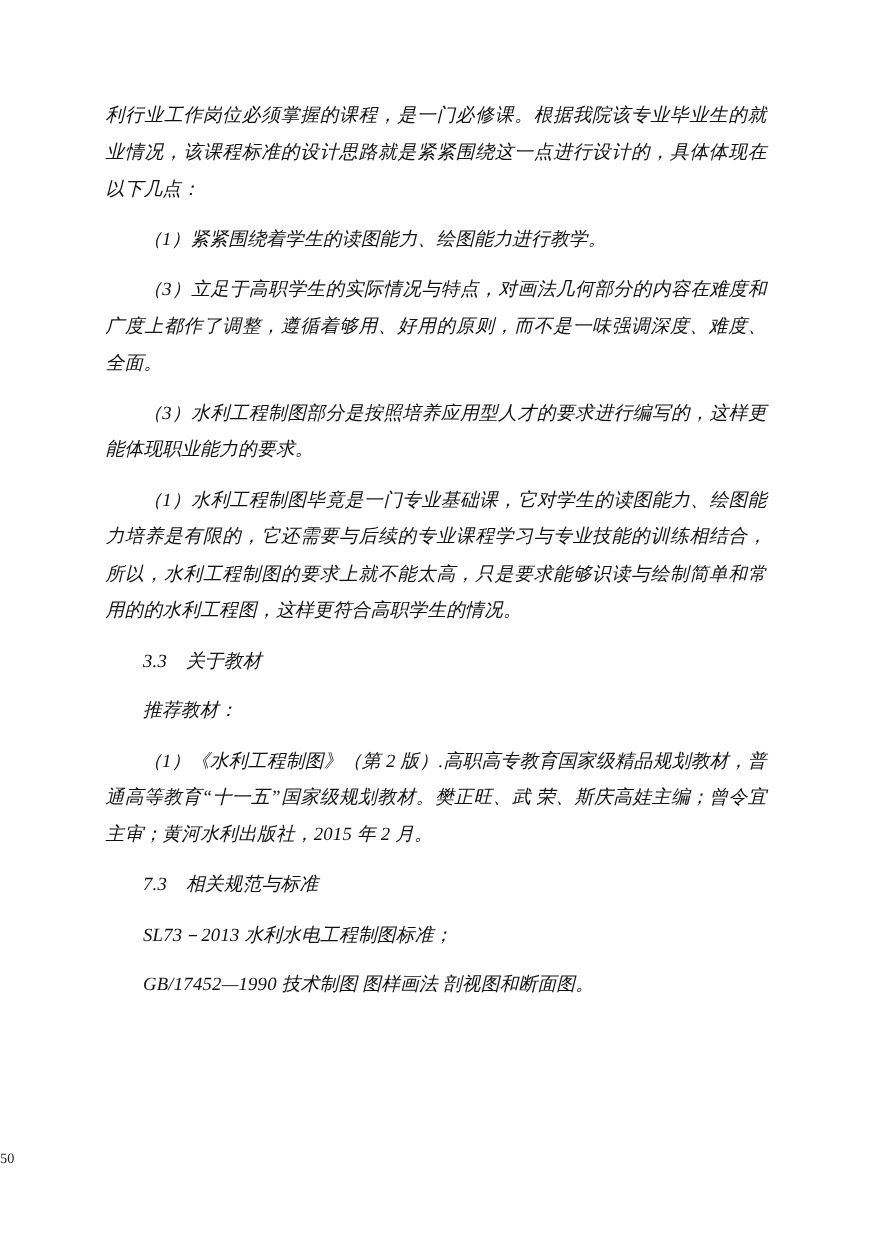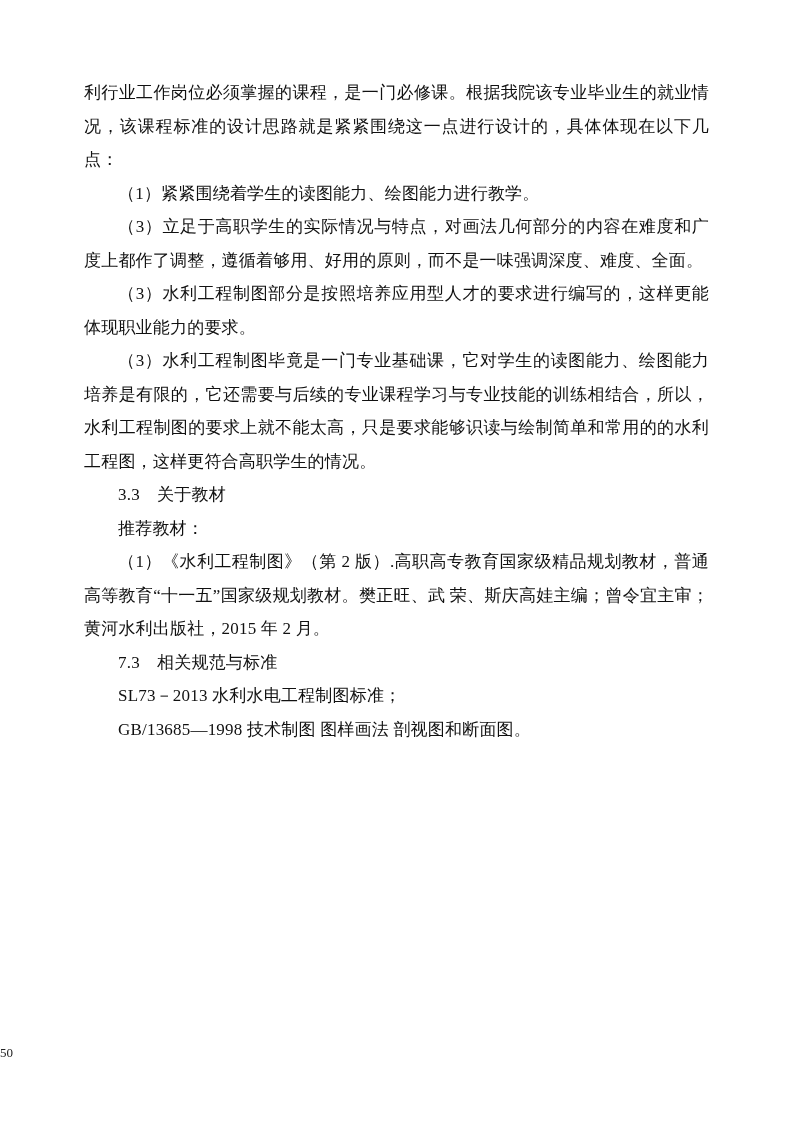--- a/index.html
+++ b/index.html
@@ -26,13 +26,14 @@
     width: 625px;
   }
   .content p {
-    margin: 0;
+    margin: 12px;
     padding: 0;
     font-size: 17px;
     line-height: 33.5px;
     text-align: justify;
     text-justify: inter-ideograph;
     letter-spacing: 0.2px;
+    font-style: italic;
   }
   .content p.indent {
     text-indent: 2em;

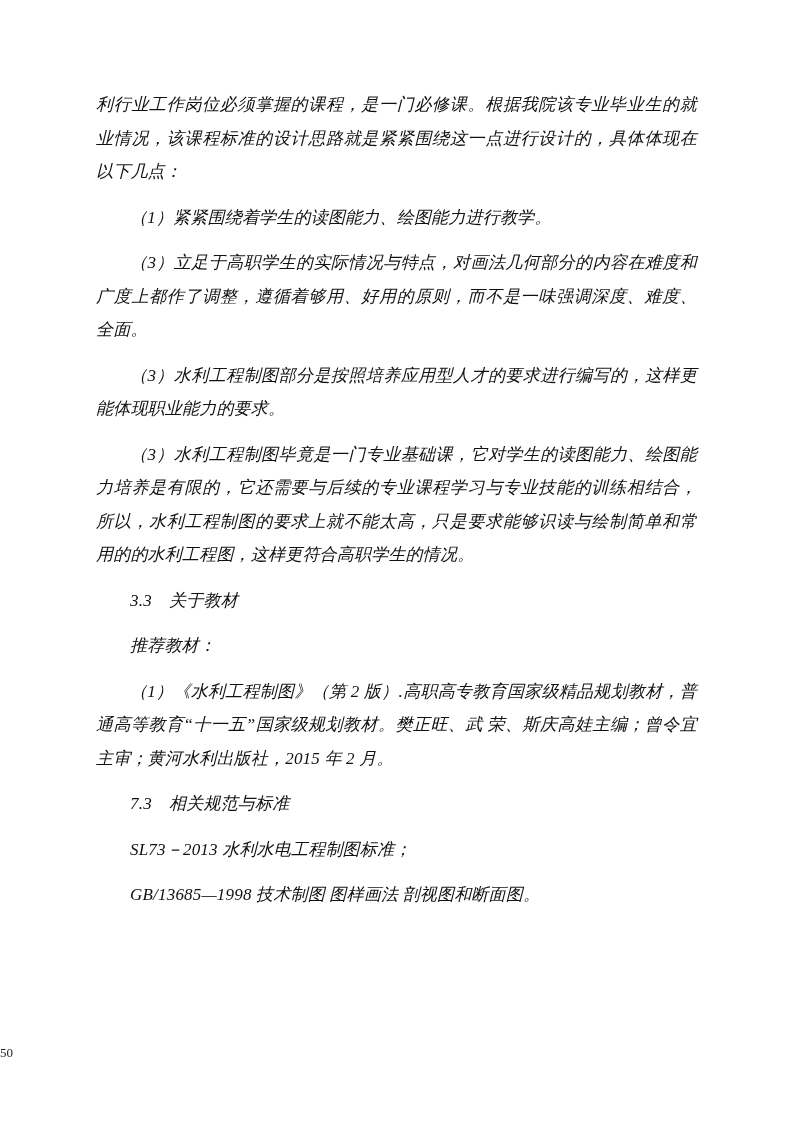--- a/index.html
+++ b/index.html
@@ -67,7 +67,7 @@
     <p class="indent">（1）紧紧围绕着学生的读图能力、绘图能力进行教学。</p>
     <p class="indent">（3）立足于高职学生的实际情况与特点，对画法几何部分的内容在难度和广度上都作了调整，遵循着够用、好用的原则，而不是一味强调深度、难度、全面。</p>
     <p class="indent">（3）水利工程制图部分是按照培养应用型人才的要求进行编写的，这样更能体现职业能力的要求。</p>
-    <p class="indent">（3）水利工程制图毕竟是一门专业基础课，它对学生的读图能力、绘图能力培养是有限的，它还需要与后续的专业课程学习与专业技能的训练相结合，所以，水利工程制图的要求上就不能太高，只是要求能够识读与绘制简单和常用的的水利工程图，这样更符合高职学生的情况。</p>
+    <p class="indent">（1）水利工程制图毕竟是一门专业基础课，它对学生的读图能力、绘图能力培养是有限的，它还需要与后续的专业课程学习与专业技能的训练相结合，所以，水利工程制图的要求上就不能太高，只是要求能够识读与绘制简单和常用的的水利工程图，这样更符合高职学生的情况。</p>
     <p class="heading">3.3　关于教材</p>
     <p class="indent">推荐教材：</p>
     <p class="indent">（1）《水利工程制图》（第 2 版）.高职高专教育国家级精品规划教材，普通高等教育“十一五”国家级规划教材。樊正旺、武 荣、斯庆高娃主编；曾令宜主审；黄河水利出版社，2015 年 2 月。</p>

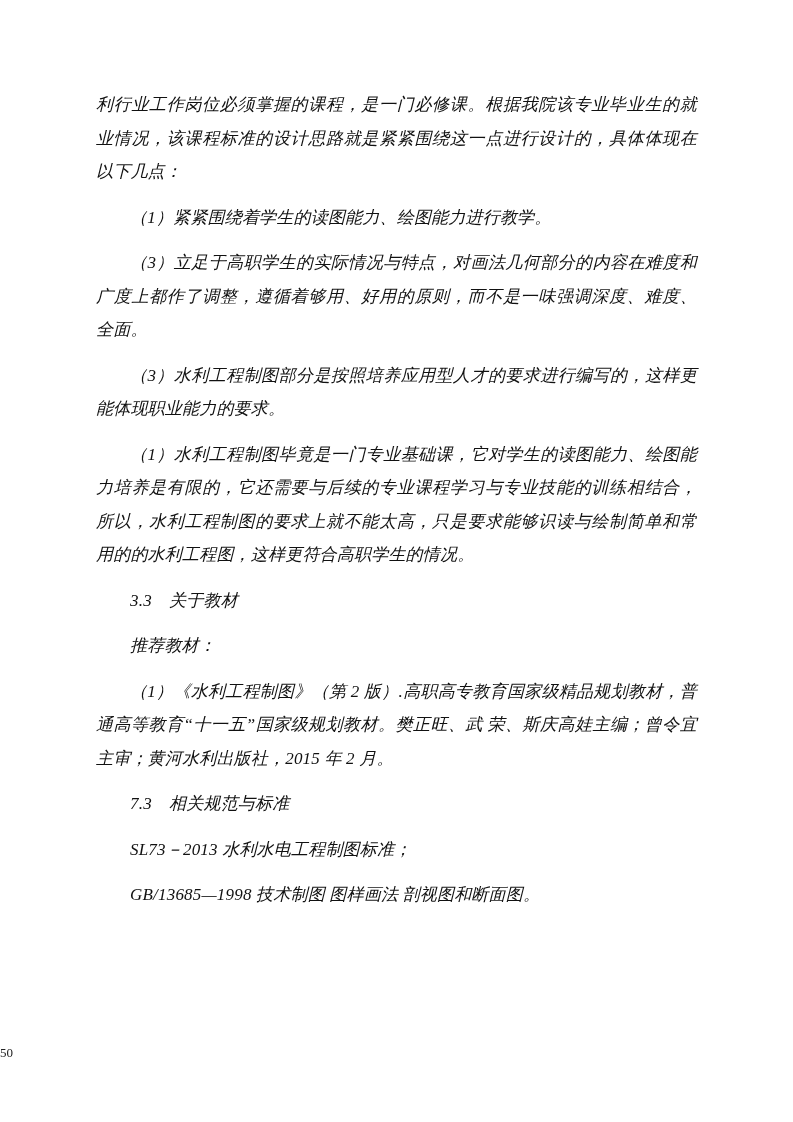--- a/index.html
+++ b/index.html
@@ -73,7 +73,7 @@
     <p class="indent">（1）《水利工程制图》（第 2 版）.高职高专教育国家级精品规划教材，普通高等教育“十一五”国家级规划教材。樊正旺、武 荣、斯庆高娃主编；曾令宜主审；黄河水利出版社，2015 年 2 月。</p>
     <p class="heading">7.3　相关规范与标准</p>
     <p class="indent">SL73－2013 水利水电工程制图标准；</p>
-    <p class="indent">GB/13685—1998 技术制图 图样画法 剖视图和断面图。</p>
+    <p class="indent">GB/17452—1990 技术制图 图样画法 剖视图和断面图。</p>
   </main>
 
   <div class="page-number">50</div>

